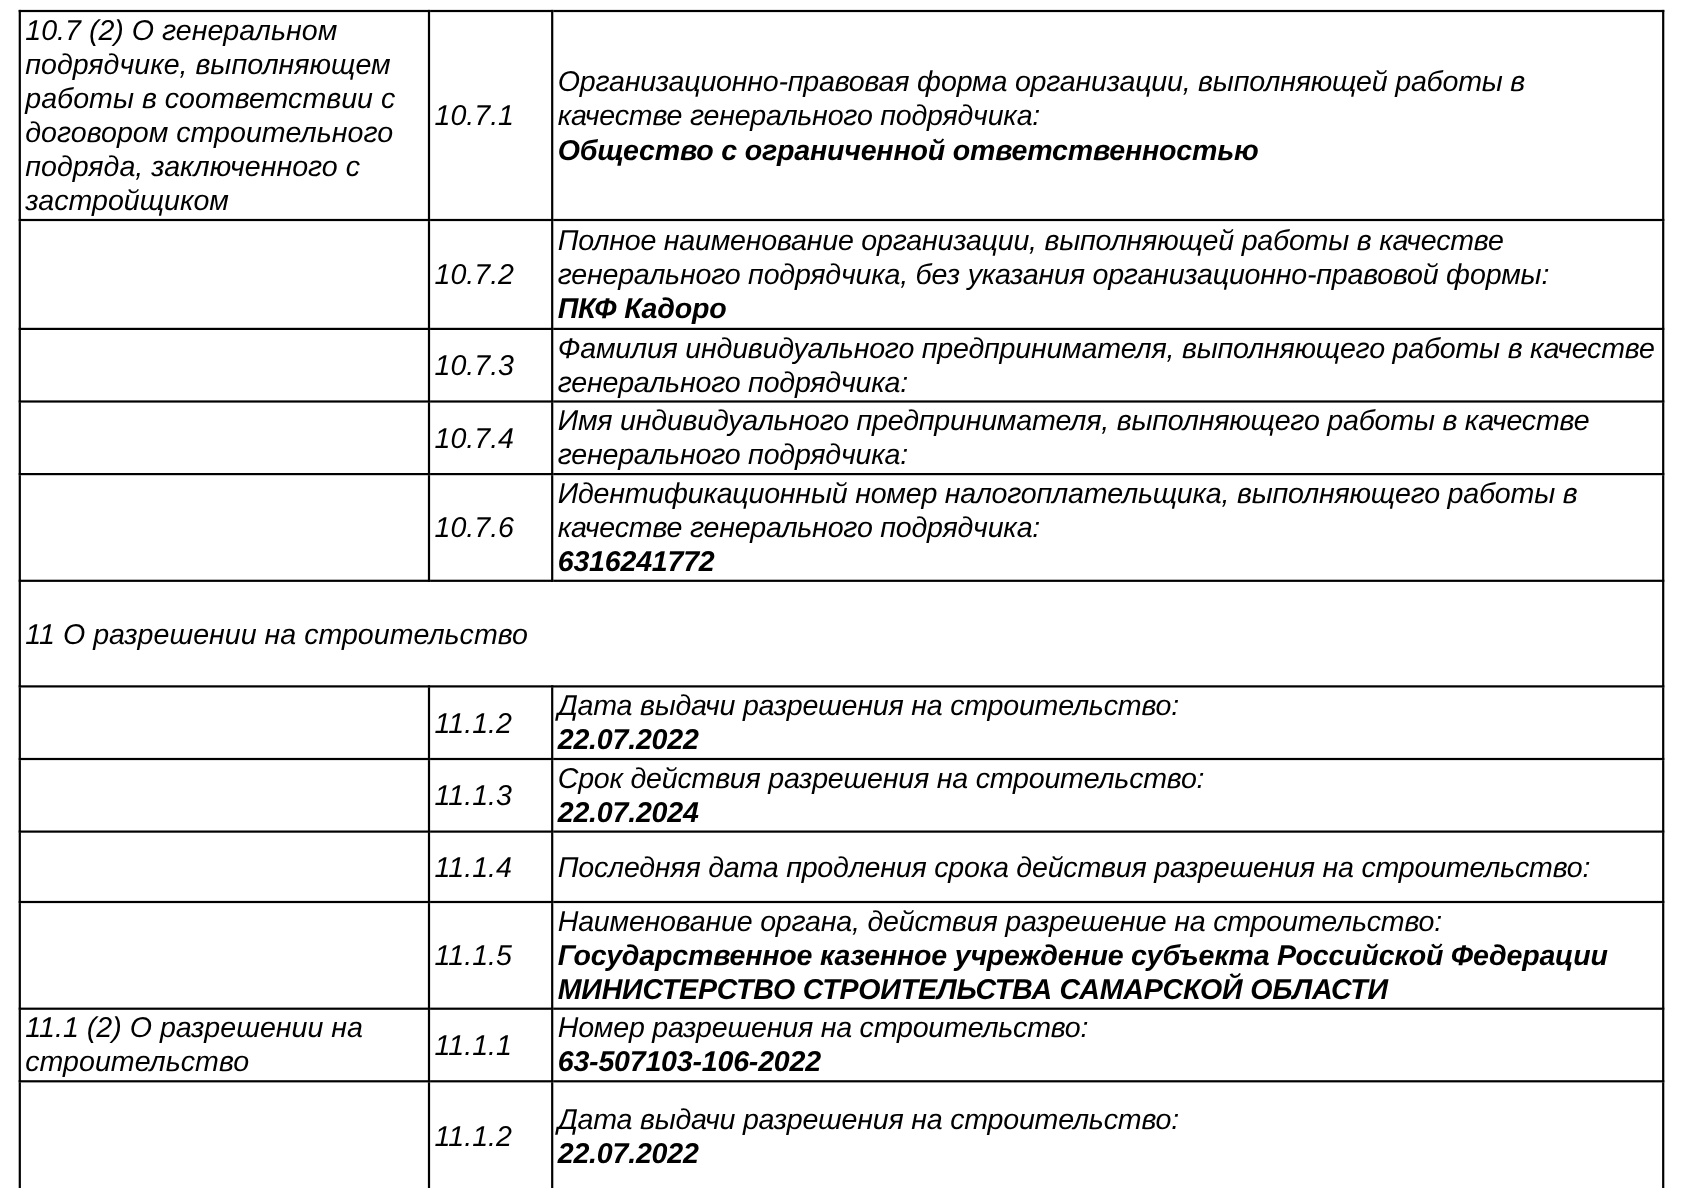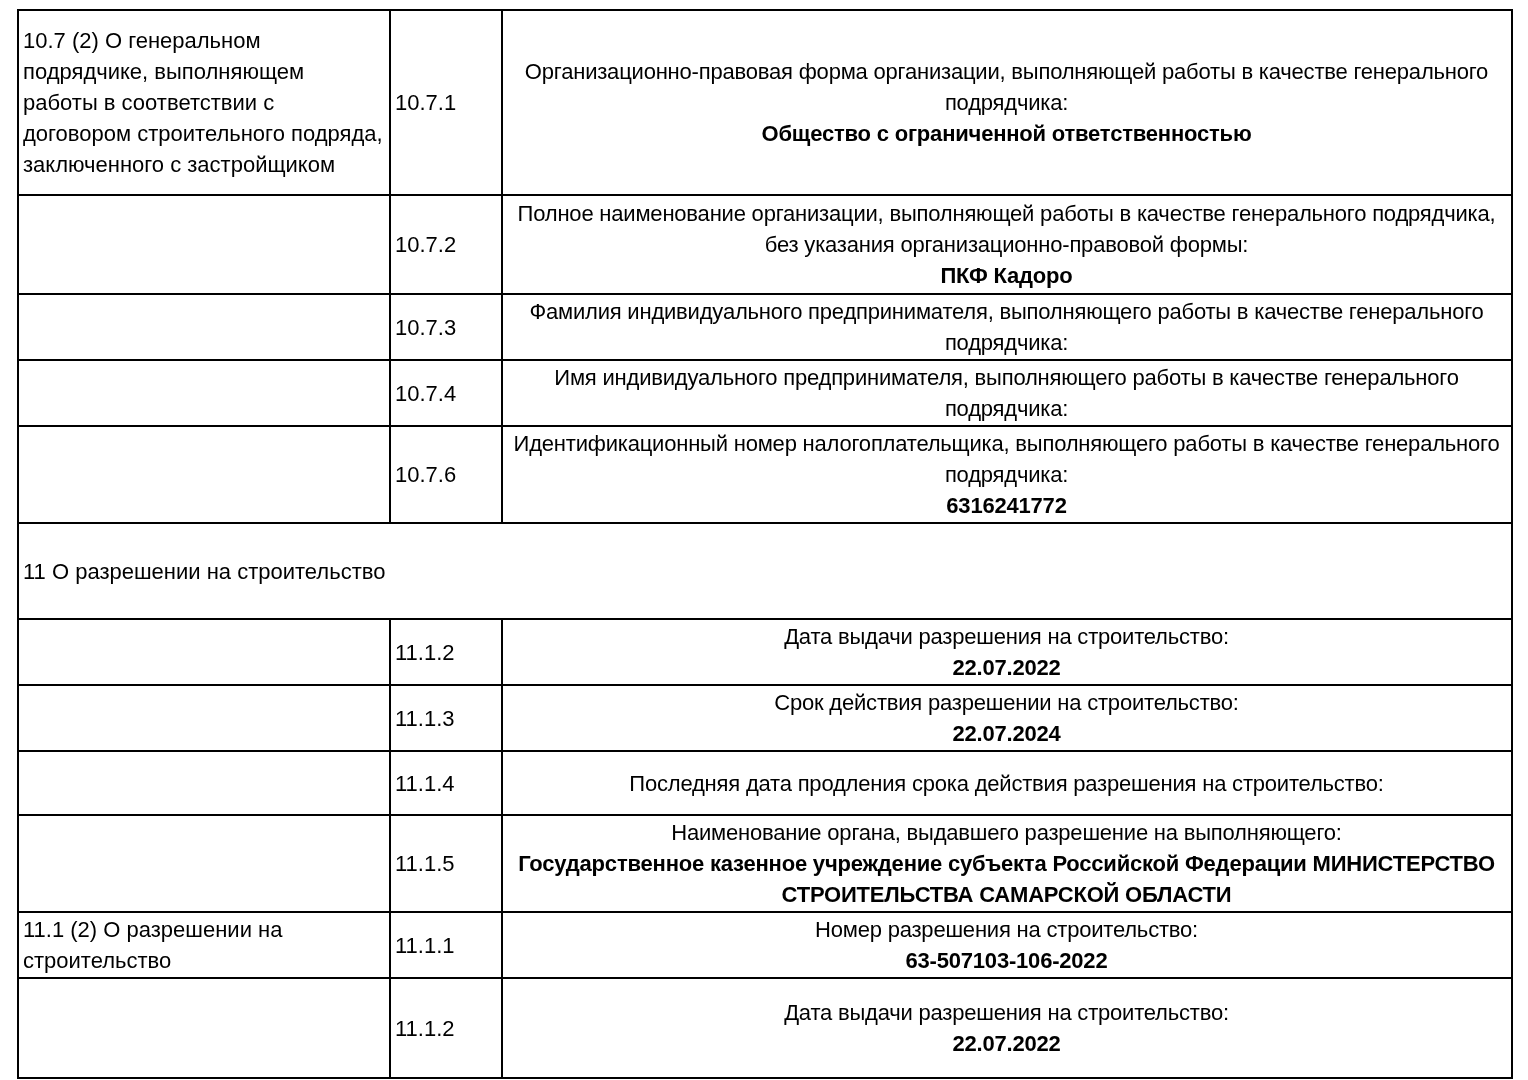--- a/index.html
+++ b/index.html
@@ -23,11 +23,12 @@
   table.decl td {
     border: 2px solid #000000;
     padding: 1px 5px 1px 4px;
-    font-size: 22px;
+    font-size: 26px;
     line-height: 31px;
     vertical-align: middle;
     overflow: hidden;
     word-wrap: break-word;
+    font-style: italic;
   }
   td.group-cell {
     vertical-align: top;

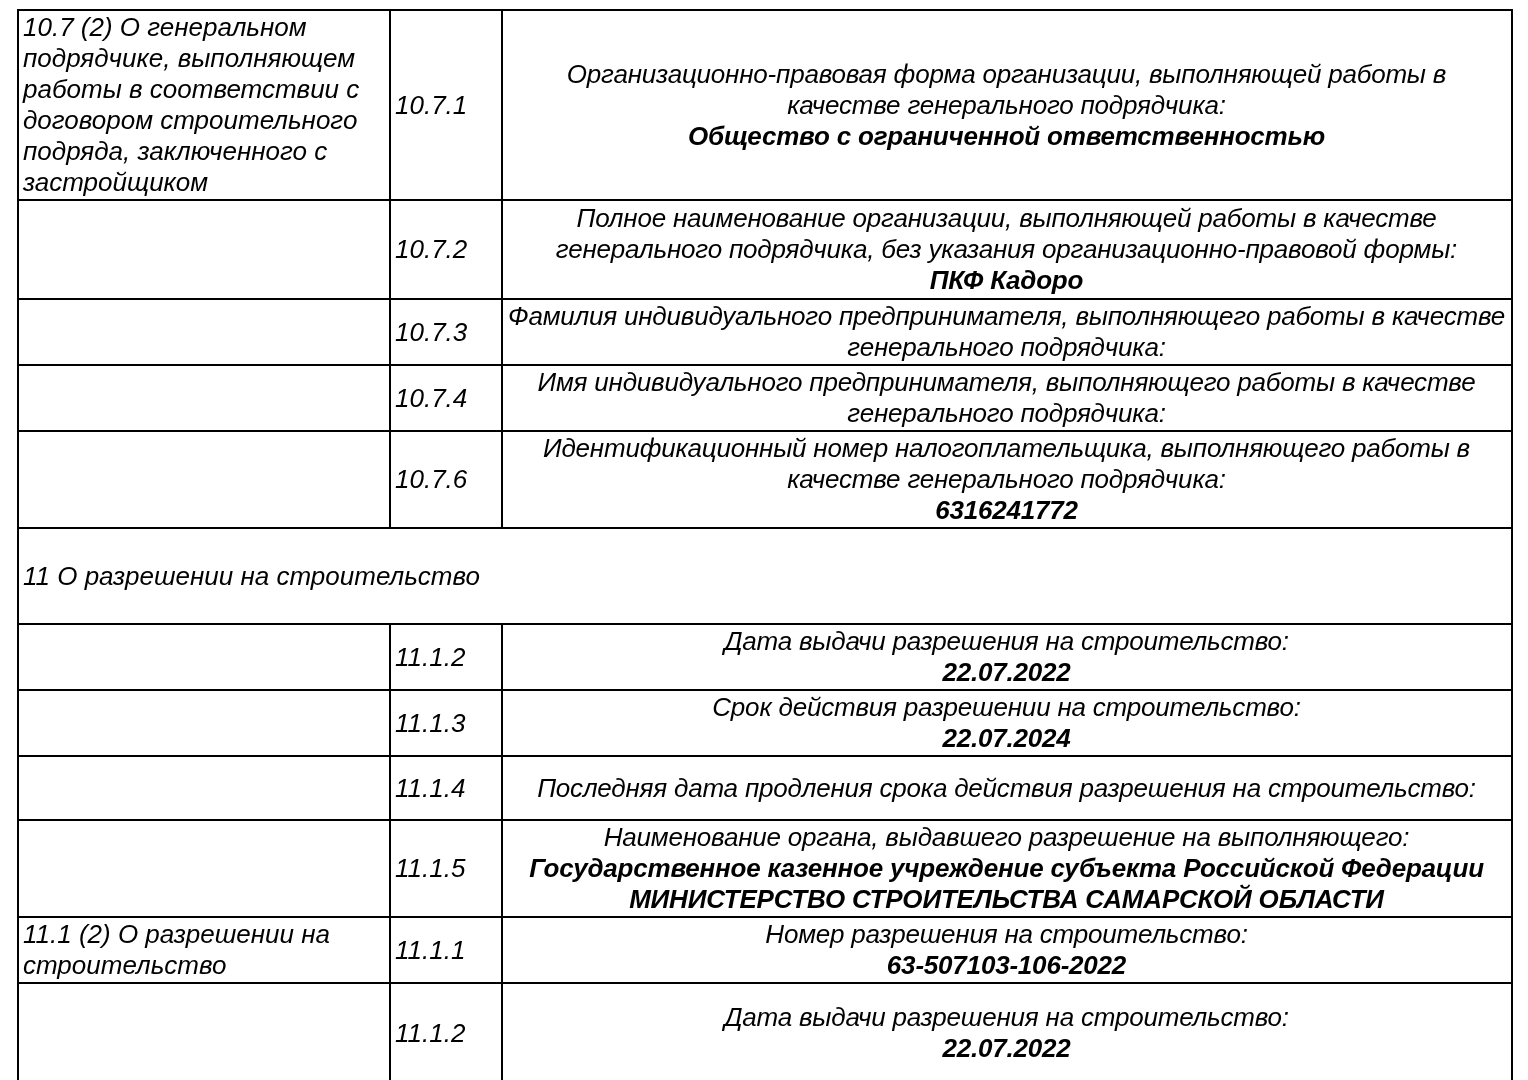--- a/index.html
+++ b/index.html
@@ -40,7 +40,6 @@
   td.content-cell {
     vertical-align: middle;
     letter-spacing: -0.2px;
-    text-align: center;
   }
   td.section-cell {
     vertical-align: middle;

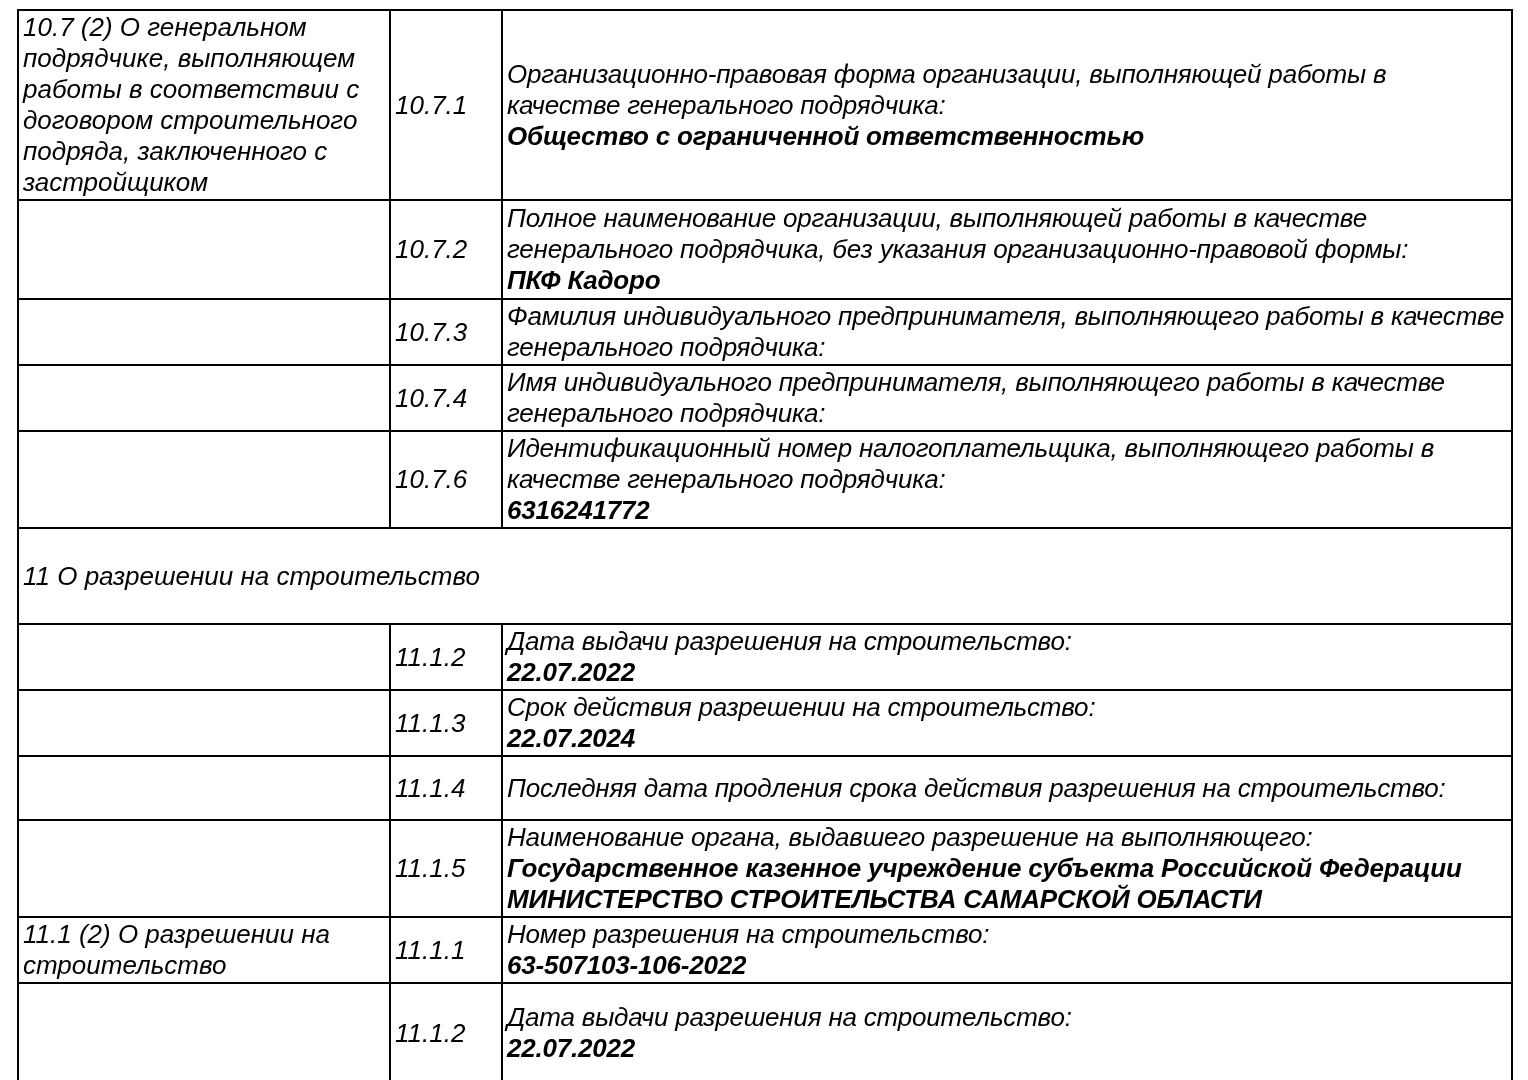--- a/index.html
+++ b/index.html
@@ -128,7 +128,7 @@
         <td class="group-cell"></td>
         <td class="num-cell">11.1.3</td>
         <td class="content-cell">
-          <div class="label">Срок действия разрешении на строительство:</div>
+          <div class="label">Срок действия разрешения на строительство:</div>
           <div class="value">22.07.2024</div>
         </td>
       </tr>

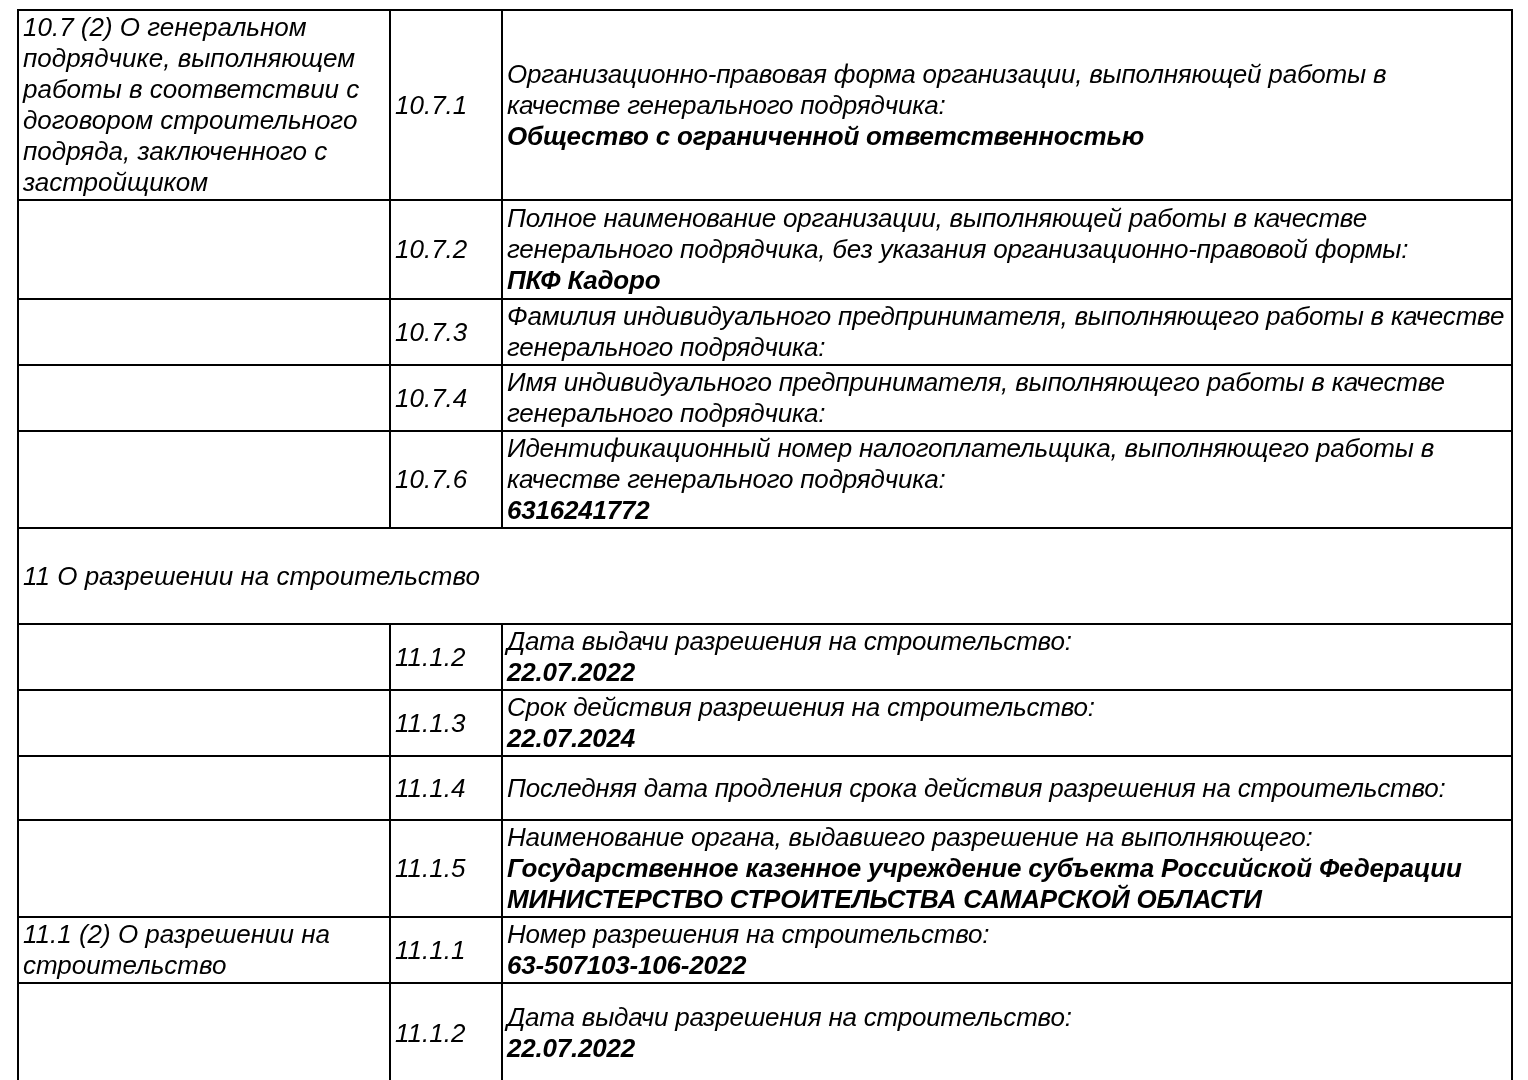--- a/index.html
+++ b/index.html
@@ -143,7 +143,7 @@
         <td class="group-cell"></td>
         <td class="num-cell">11.1.5</td>
         <td class="content-cell">
-          <div class="label">Наименование органа, выдавшего разрешение на выполняющего:</div>
+          <div class="label">Наименование органа, действия разрешение на строительство:</div>
           <div class="value">Государственное казенное учреждение субъекта Российской Федерации МИНИСТЕРСТВО СТРОИТЕЛЬСТВА САМАРСКОЙ ОБЛАСТИ</div>
         </td>
       </tr>

